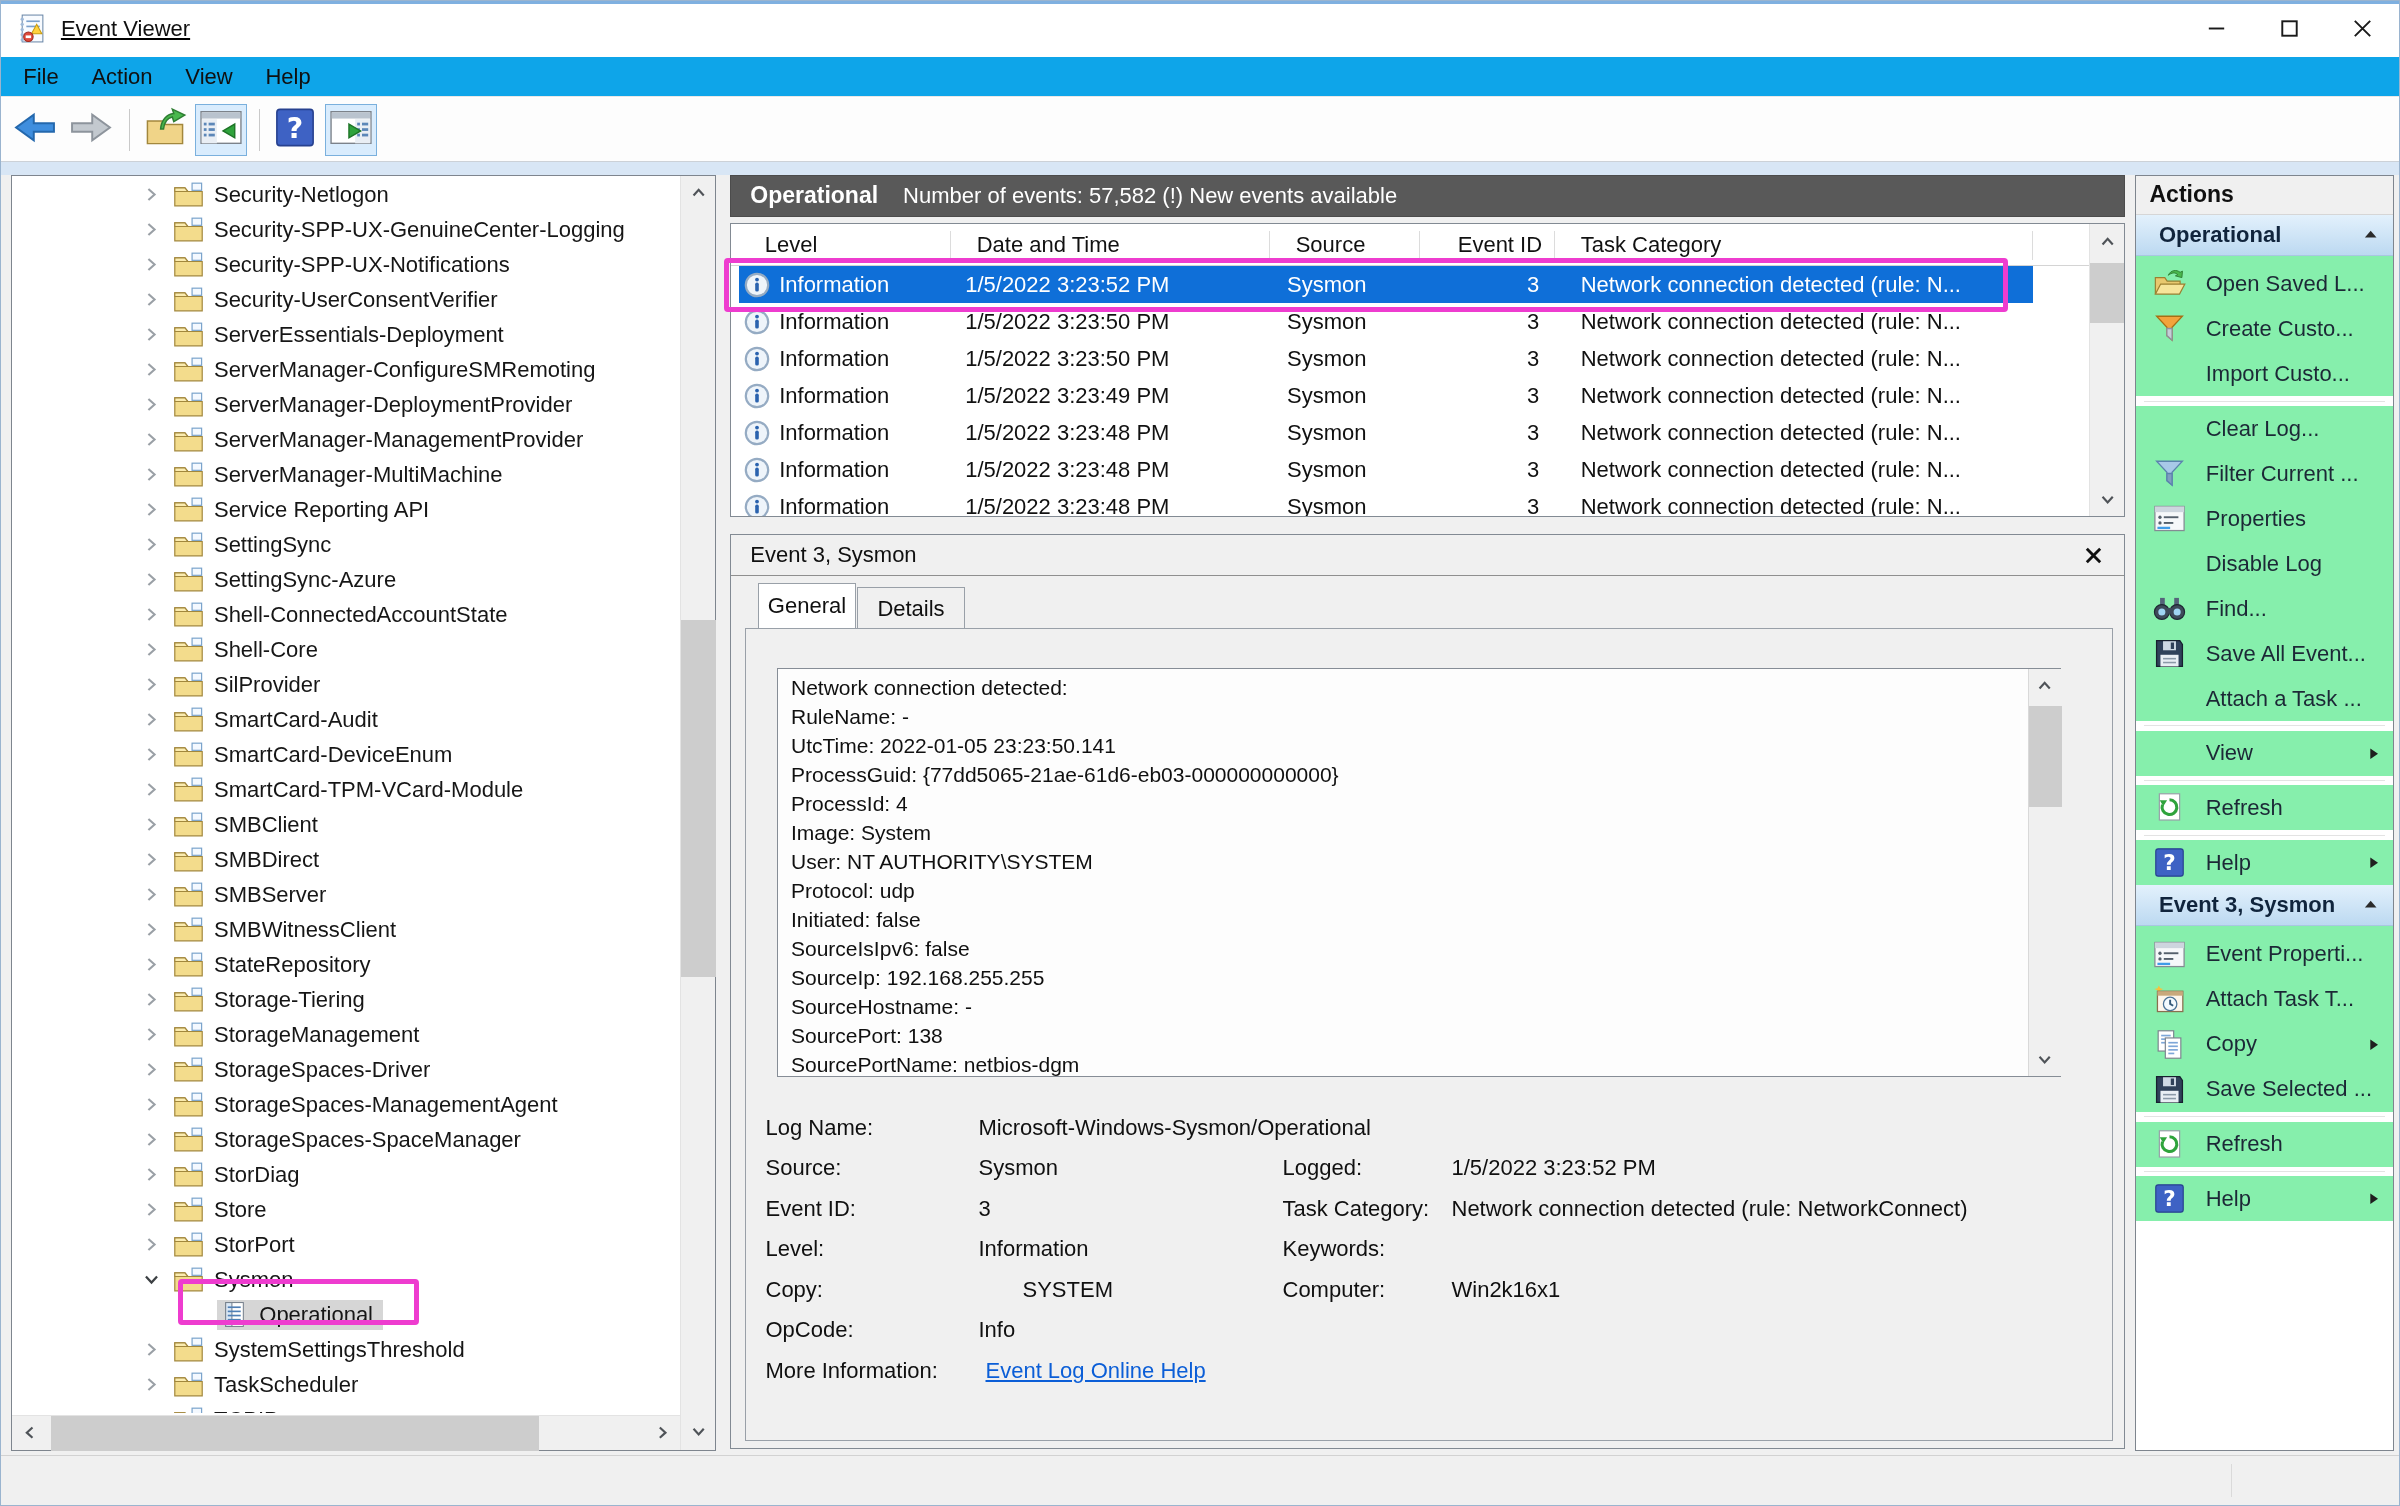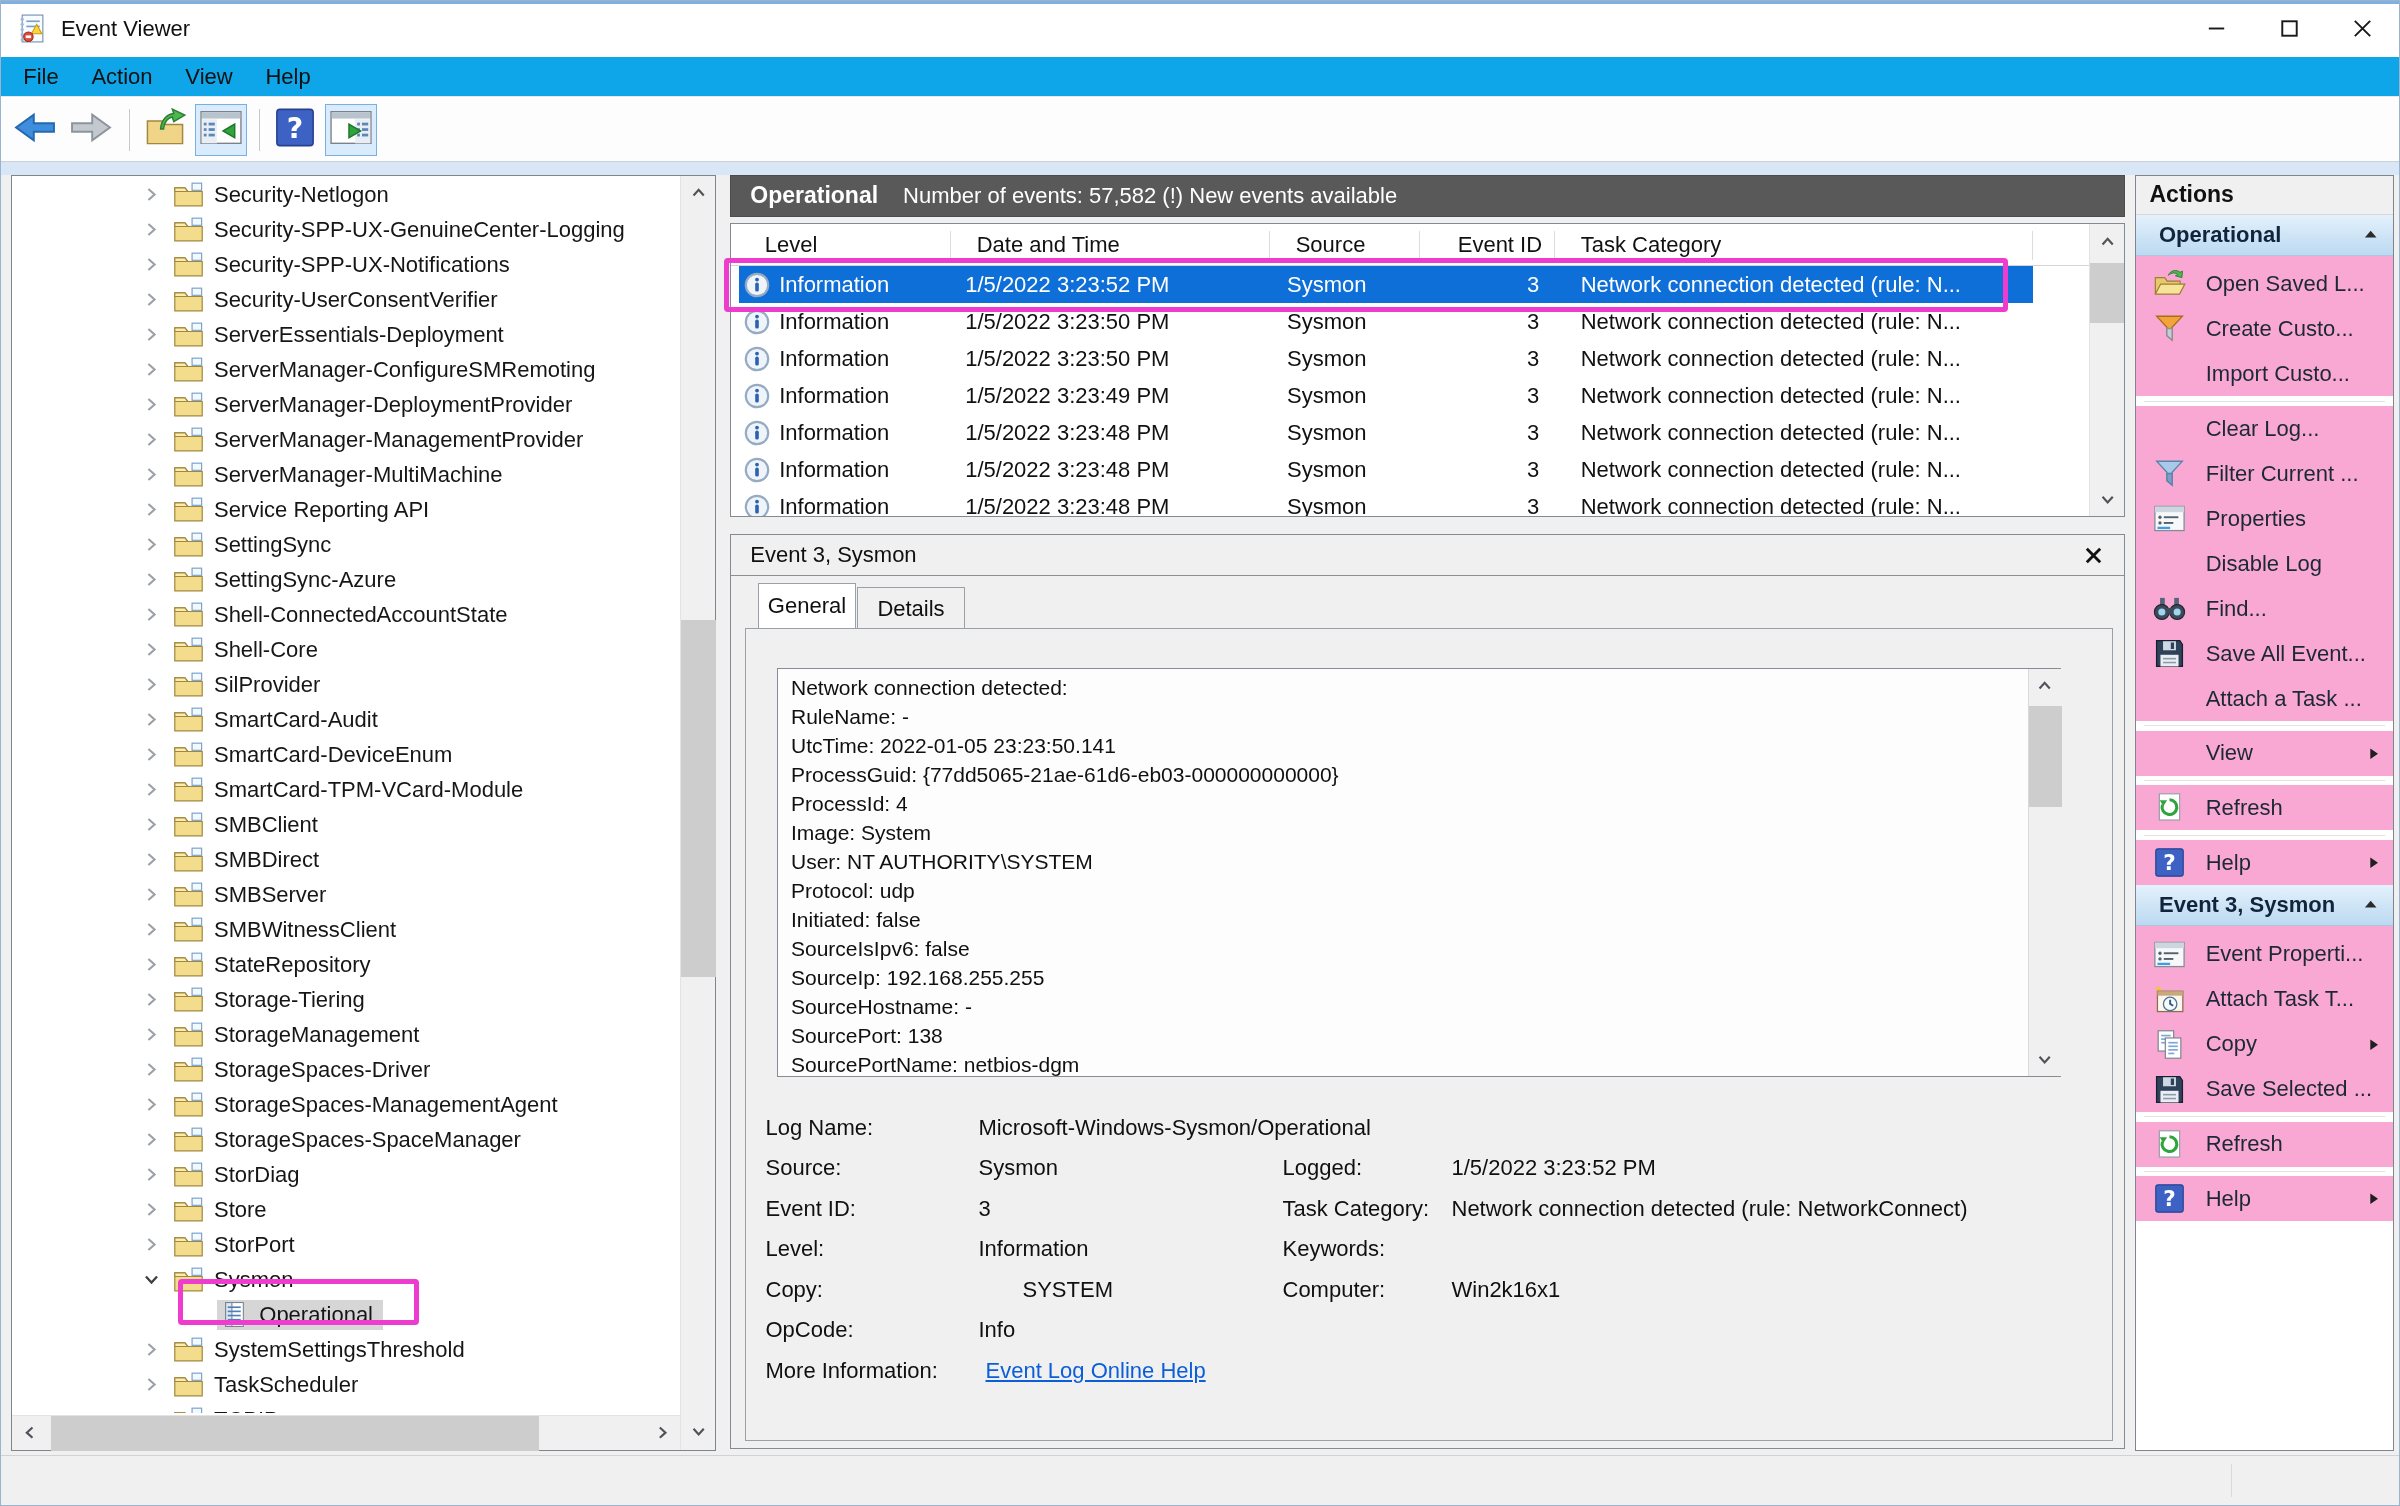--- a/index.html
+++ b/index.html
@@ -9,7 +9,7 @@
   .topline{position:absolute;top:0;left:0;right:0;height:2.9px;background:#7fb0e0;}
 
   
-  .titlebar{position:absolute;top:2.9px;left:0;right:0;height:50px;background:#fff;display:flex;align-items:center;}
+  .titlebar{position:absolute;top:2.9px;left:0;right:0;height:50px;background:#fff;display:flex;align-items:center;text-decoration:underline;}
   .app-icon{width:31px;height:31px;margin-left:15.4px;flex:0 0 auto;}
   .app-icon svg{width:100%;height:100%;}
   .app-title{margin-left:13.5px;font-size:22px;color:#101010;}

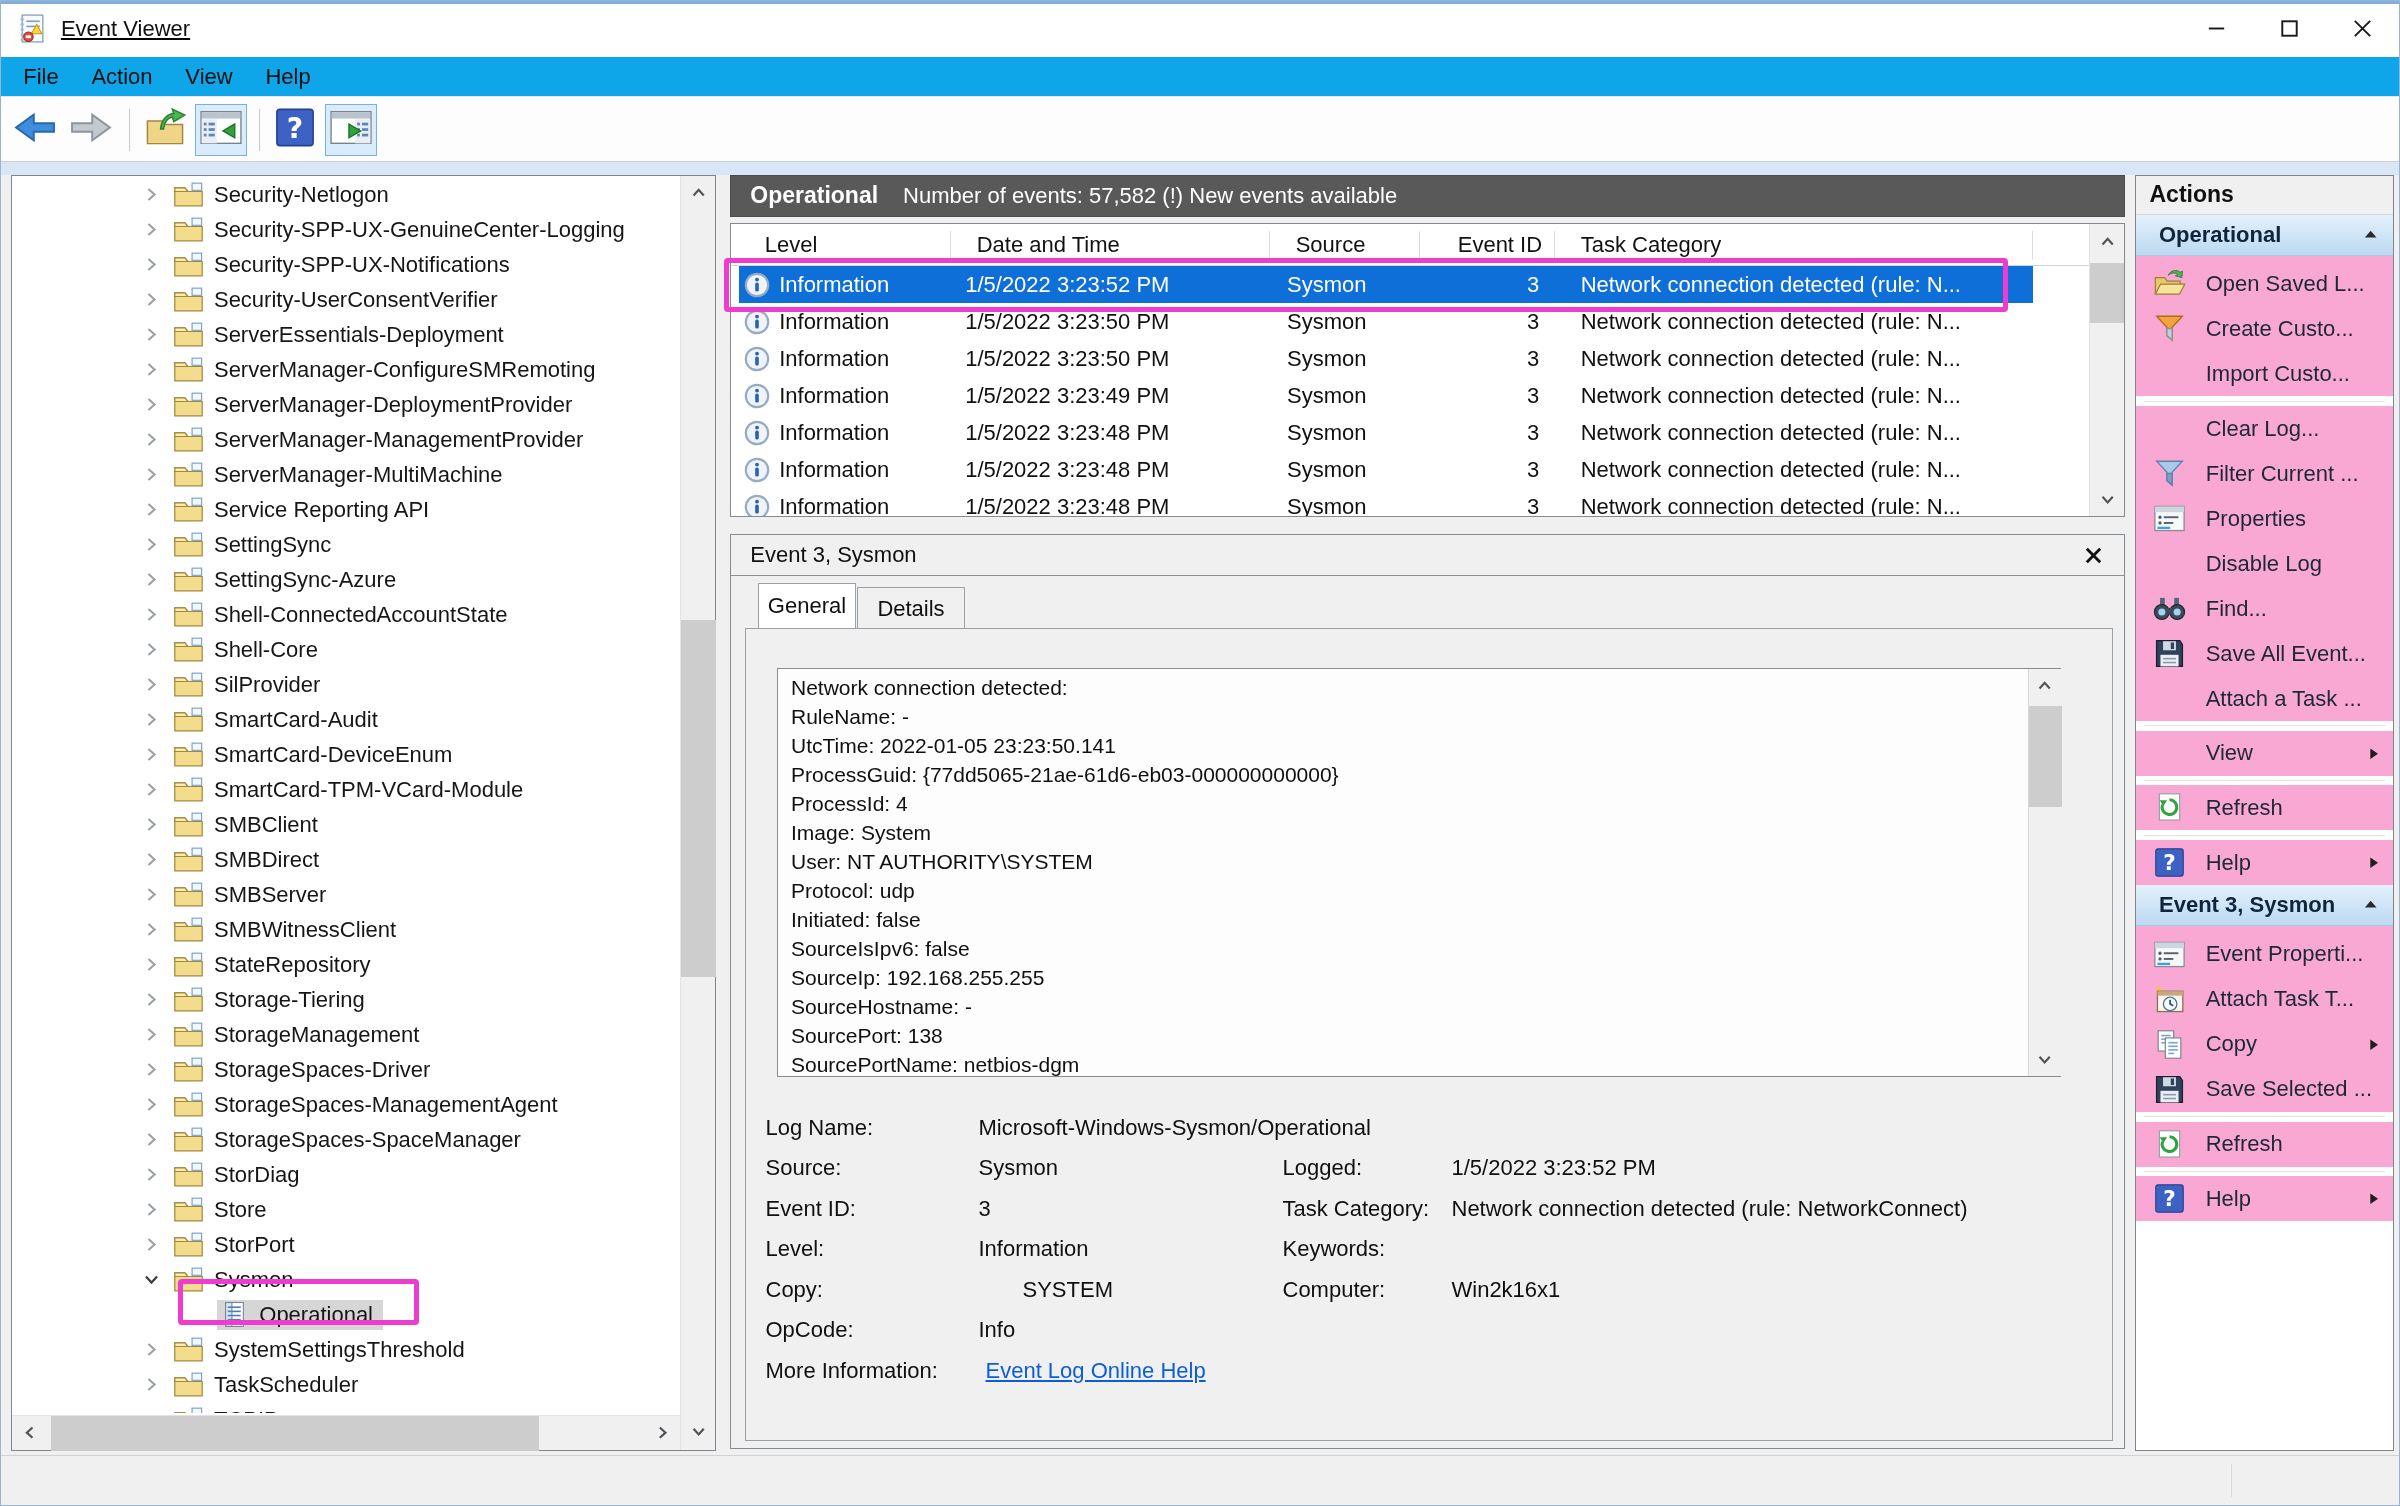--- a/index.html
+++ b/index.html
@@ -93,7 +93,7 @@
     padding:0 13.5px 0 23px;font-weight:bold;font-size:22px;color:#10243c;border-bottom:1px solid #a9c7e1;}
   .a-sec-h .tri{margin-left:auto;display:flex;}
   .a-sec-h svg{width:17.4px;height:17.4px;}
-  .a-items{padding-top:5.8px;background:#f9a8d4;}
+  .a-items{padding-top:5.8px;background:#86efac;}
   .a-item{height:45px;display:flex;align-items:center;padding-left:17.4px;font-size:22px;color:#1c2836;white-space:nowrap;overflow:hidden;}
   .a-ic{width:33px;height:31px;margin-right:19.3px;flex:0 0 auto;}
   .a-ic svg{width:100%;height:100%;}

